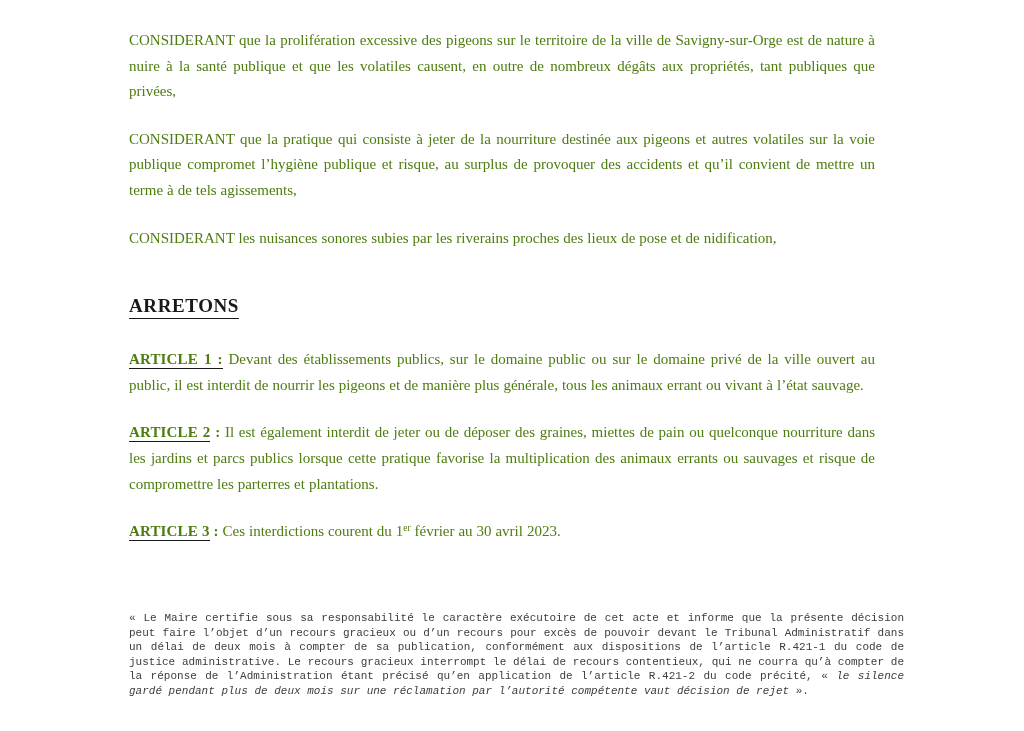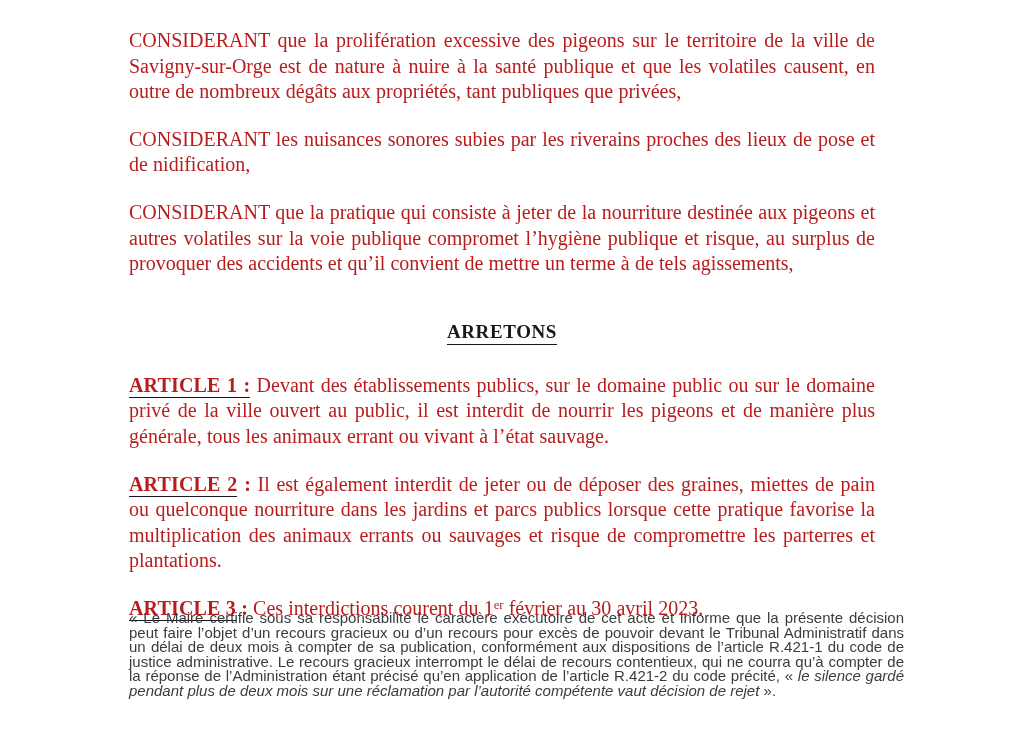--- a/index.html
+++ b/index.html
@@ -33,12 +33,12 @@
 
   
   .para {
-    font-size: 20px;
+    font-size: 15px;
     line-height: 25.6px;
     text-align: justify;
     text-justify: inter-word;
     margin: 0 0 22px 0;
-    color: #b91c1c;
+    color: #4d7c0f;
     word-spacing: 0.2px;
   }
   .para:last-child { margin-bottom: 16px; }

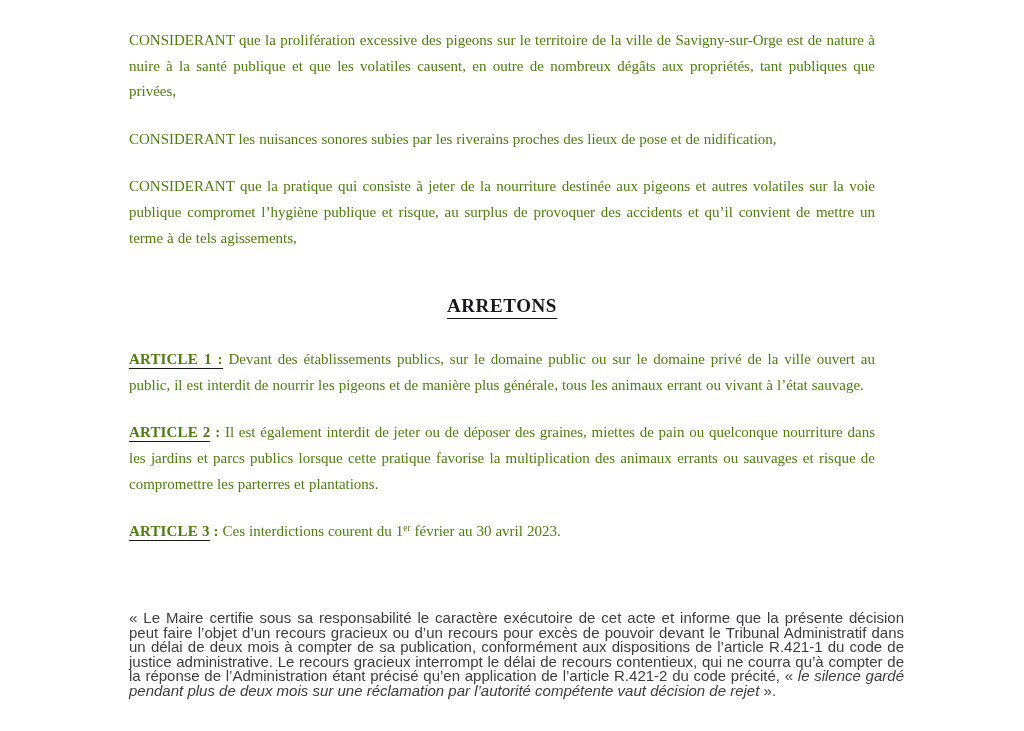--- a/index.html
+++ b/index.html
@@ -100,9 +100,9 @@
 
     <p class="para">CONSIDERANT que la prolifération excessive des pigeons sur le territoire de la ville de Savigny-sur-Orge est de nature à nuire à la santé publique et que les volatiles causent, en outre de nombreux dégâts aux propriétés, tant publiques que privées,</p>
 
+    <p class="para">CONSIDERANT que la pratique qui consiste à jeter de la nourriture destinée aux pigeons et autres volatiles sur la voie publique compromet l’hygiène publique et risque, au surplus de provoquer des accidents et qu’il convient de mettre un terme à de tels agissements,</p>
+
     <p class="para">CONSIDERANT les nuisances sonores subies par les riverains proches des lieux de pose et de nidification,</p>
-
-    <p class="para">CONSIDERANT que la pratique qui consiste à jeter de la nourriture destinée aux pigeons et autres volatiles sur la voie publique compromet l’hygiène publique et risque, au surplus de provoquer des accidents et qu’il convient de mettre un terme à de tels agissements,</p>
 
     <div class="heading-wrap">
       <span class="heading">ARRETONS</span>

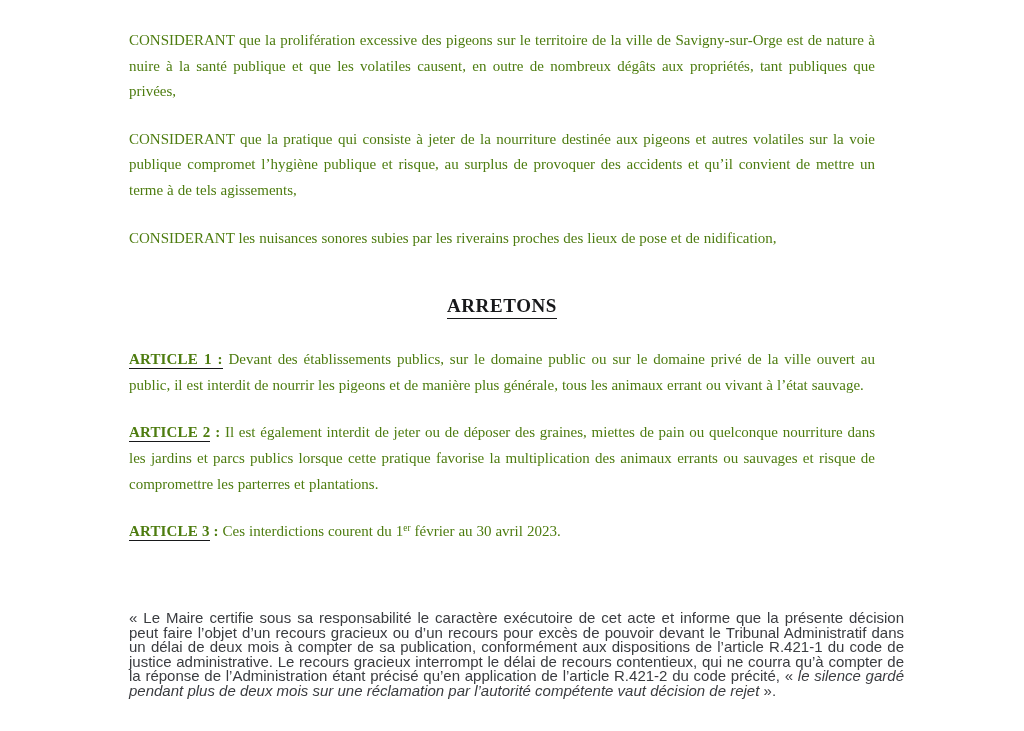--- a/index.html
+++ b/index.html
@@ -45,7 +45,6 @@
 
   
   .heading-wrap {
-    text-align: center;
     margin: 44px 0 28px 0;
   }
   .heading {

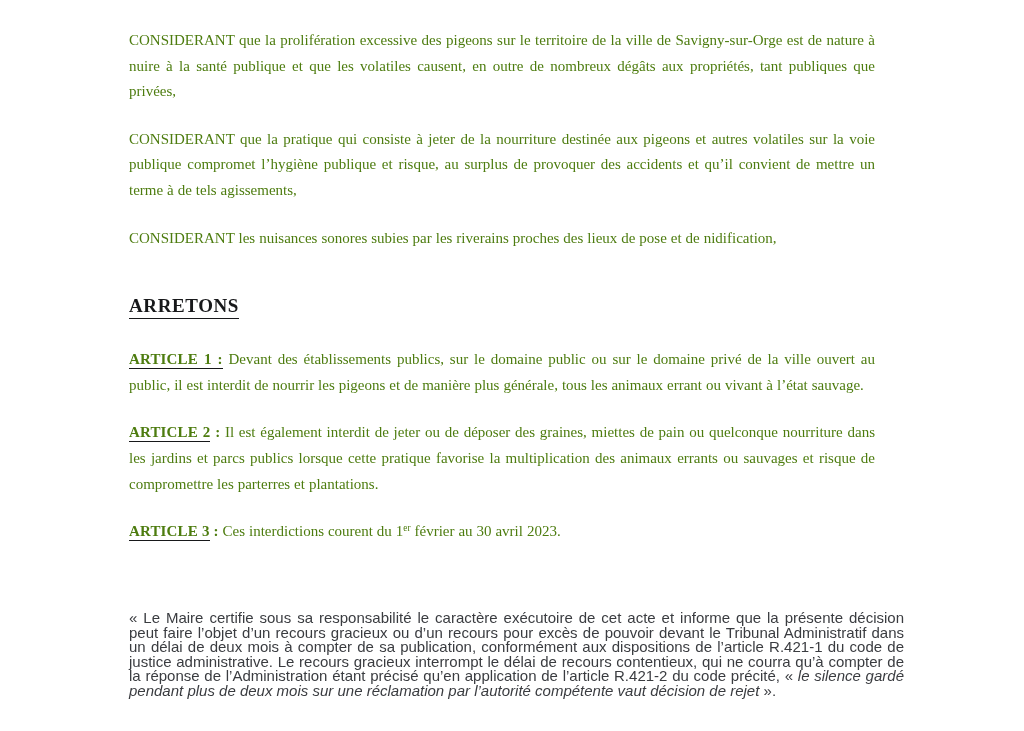--- a/index.html
+++ b/index.html
@@ -79,12 +79,12 @@
     left: 129px;
     top: 611px;
     width: 775px;
-    font-size: 15px;
+    font-size: 11px;
     line-height: 14.6px;
     text-align: justify;
     text-justify: inter-word;
     color: #3a3c40;
-    font-family: Liberation Sans, sans-serif;
+    font-family: Liberation Mono, monospace;
   }
   .footnote .fn-italic {
     font-style: italic;

